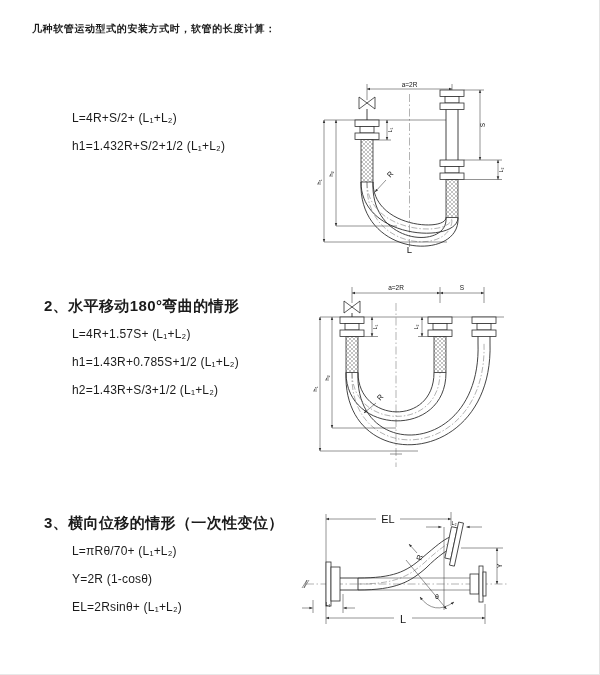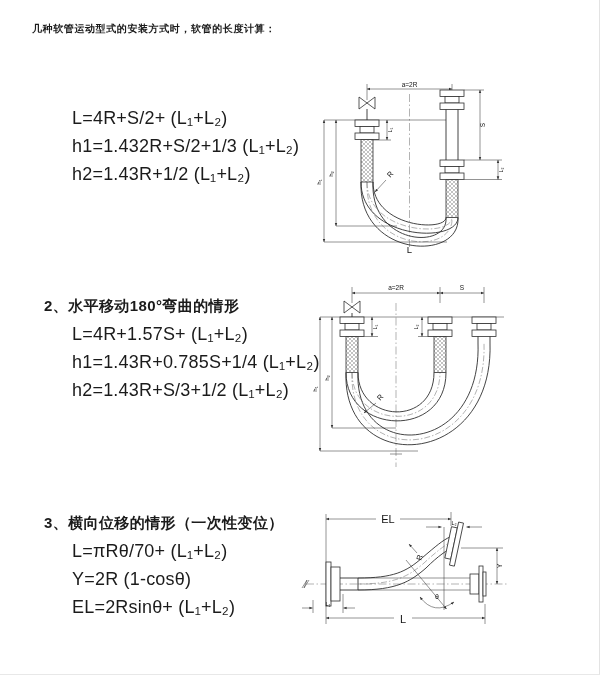--- a/index.html
+++ b/index.html
@@ -12,7 +12,7 @@
   .title{position:absolute;left:32px;top:22px;font-size:10px;font-weight:bold;letter-spacing:.6px;white-space:nowrap}
   .sec{position:absolute;left:44px;white-space:nowrap}
   .sec-heading{font-size:15px;font-weight:bold;letter-spacing:.4px;margin:0 0 4px 0}
-  .formula{font-size:18px;line-height:28px;padding-left:28px;letter-spacing:.2px}
+  .formula{font-size:12px;line-height:28px;padding-left:28px;letter-spacing:.2px}
   .diagram{position:absolute}
   svg{display:block}
   svg text{font-family:"Liberation Sans","DejaVu Sans",sans-serif;fill:#141414}

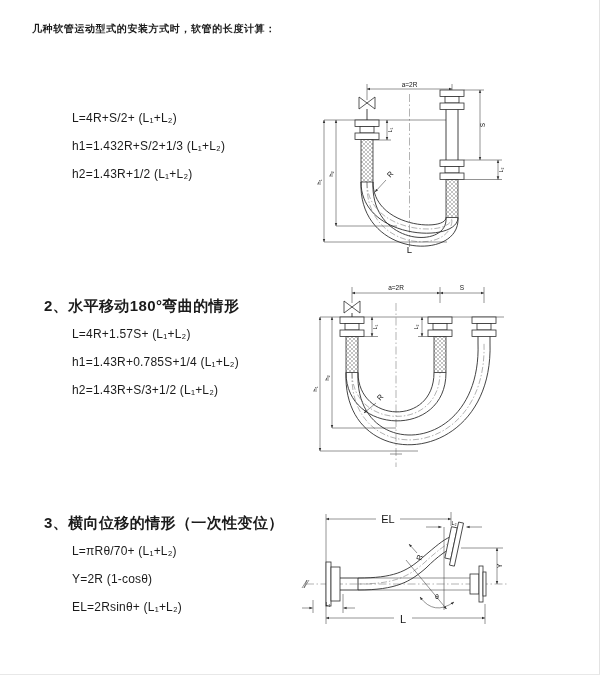--- a/index.html
+++ b/index.html
@@ -31,7 +31,7 @@
 
 <section class="sec" style="top:104px">
   <div class="formula">L=4R+S/2+ (L₁+L₂)</div>
-  <div class="formula">h1=1.432R+S/2+1/3 (L₁+L₂)</div>
+  <div class="formula">h1=1.432R+S/2+1/2 (L₁+L₂)</div>
   <div class="formula">h2=1.43R+1/2 (L₁+L₂)</div>
 </section>
 

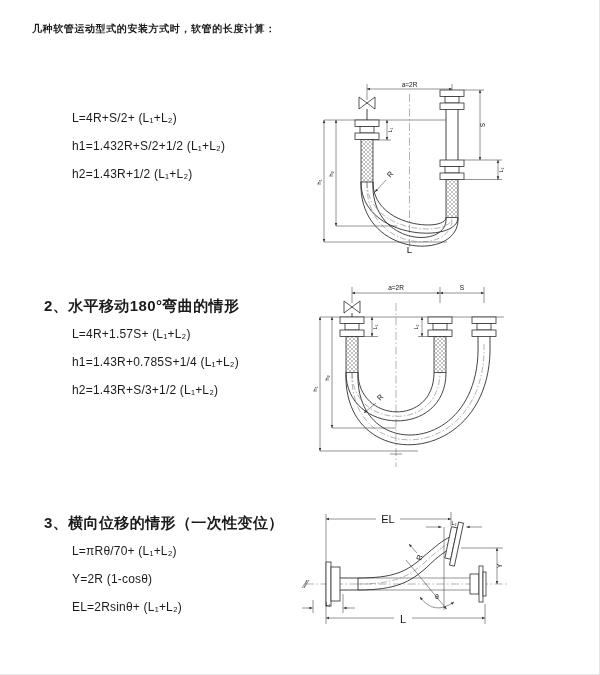--- a/index.html
+++ b/index.html
@@ -32,7 +32,6 @@
 <section class="sec" style="top:104px">
   <div class="formula">L=4R+S/2+ (L₁+L₂)</div>
   <div class="formula">h1=1.432R+S/2+1/2 (L₁+L₂)</div>
-  <div class="formula">h2=1.43R+1/2 (L₁+L₂)</div>
 </section>
 
 <div class="diagram" style="left:312px;top:76px;width:208px;height:180px">

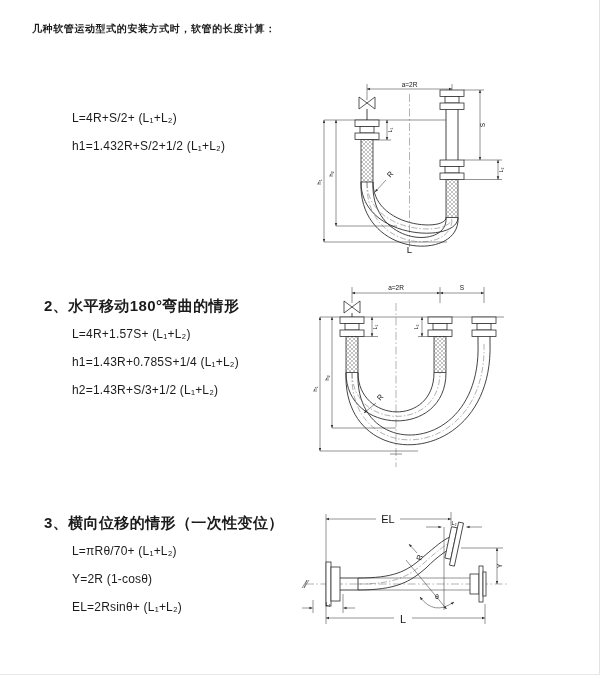--- a/index.html
+++ b/index.html
@@ -110,7 +110,7 @@
 <section class="sec" style="top:297px">
   <div class="sec-heading">2、水平移动180°弯曲的情形</div>
   <div class="formula">L=4R+1.57S+ (L₁+L₂)</div>
-  <div class="formula">h1=1.43R+0.785S+1/4 (L₁+L₂)</div>
+  <div class="formula">h1=1.43R+0.785S+1/2 (L₁+L₂)</div>
   <div class="formula">h2=1.43R+S/3+1/2 (L₁+L₂)</div>
 </section>
 

